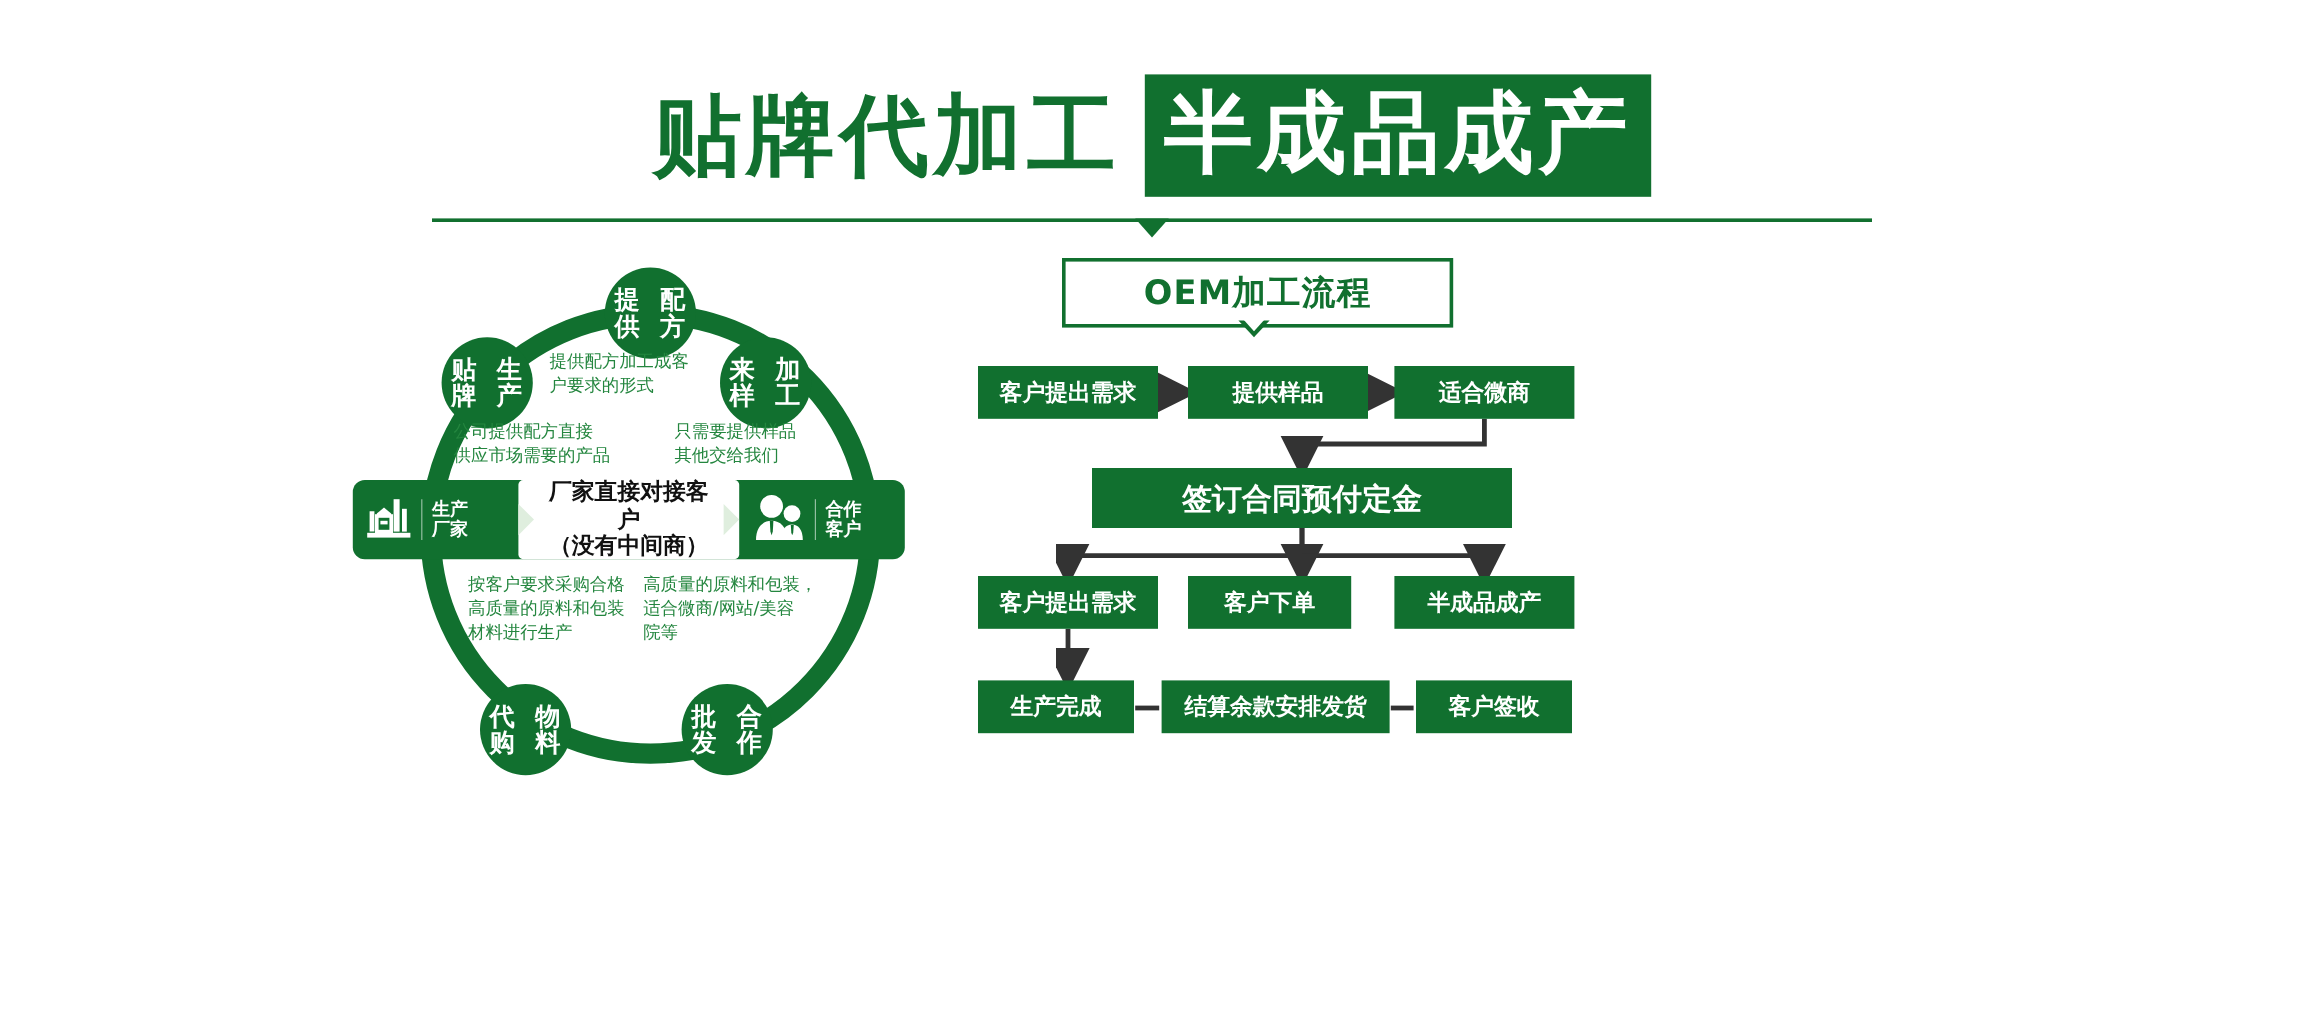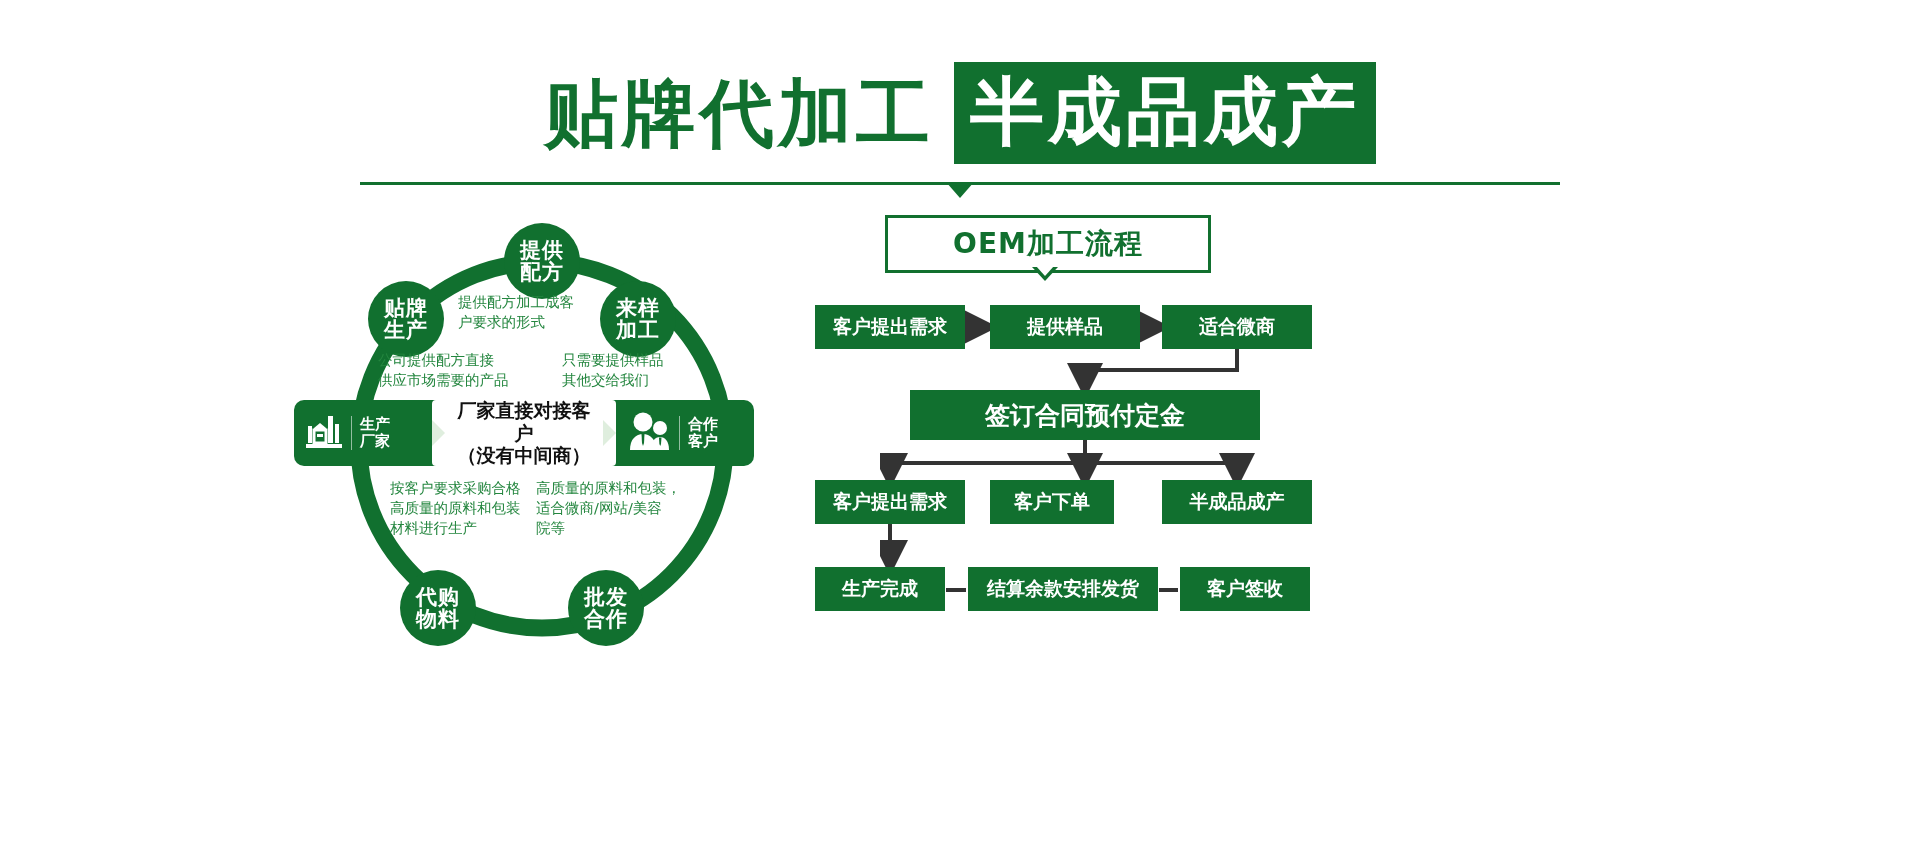--- a/index.html
+++ b/index.html
@@ -55,7 +55,7 @@
     background:#11702f;
     color:#fff;
     border-radius:50%;
-    display:flex;flex-direction:column;align-items:center;justify-content:center;
+    display:flex;flex-direction:row;align-items:center;justify-content:center;
     font-weight:bold;line-height:1.06;
     text-align:center;
     font-size:21px;

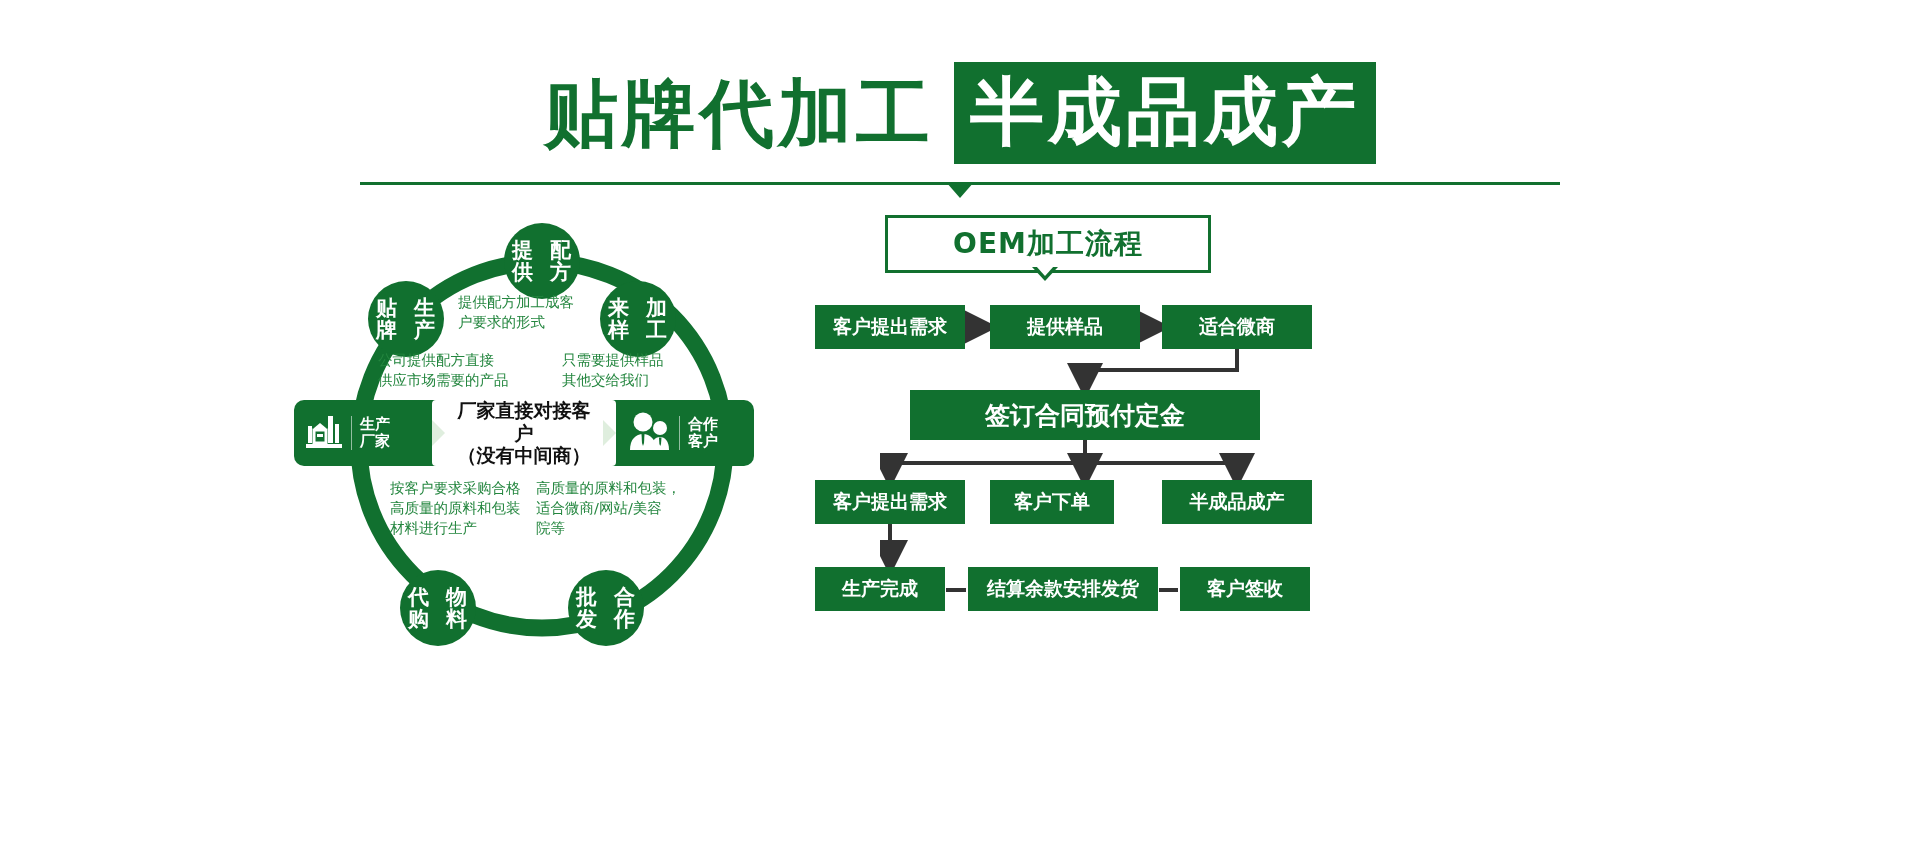--- a/index.html
+++ b/index.html
@@ -149,7 +149,7 @@
   #b-r2{left:30px;top:175px;width:350px;}
   
   #b-r3c1{left:-65px;top:265px;width:150px;}
-  #b-r3c2{left:110px;top:265px;width:124px;}
+  #b-r3c2{left:110px;top:265px;width:136px;}
   #b-r3c3{left:282px;top:265px;width:150px;}
   
   #b-r4c1{left:-65px;top:352px;width:130px;}

